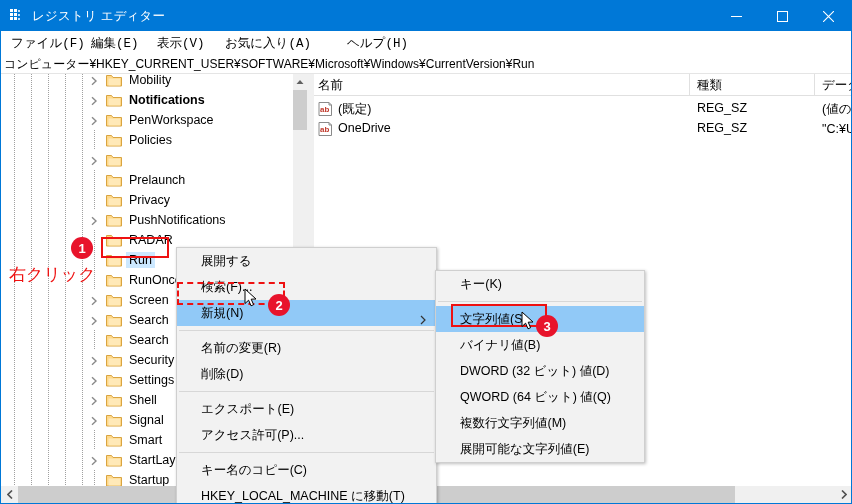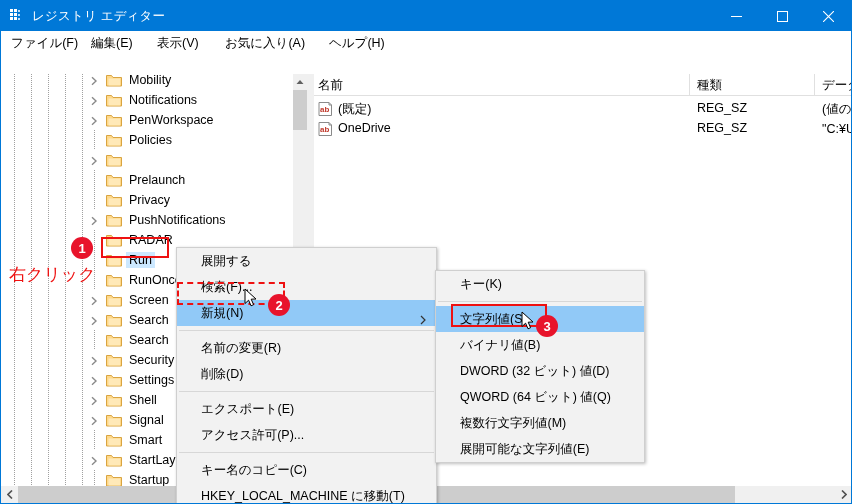--- a/index.html
+++ b/index.html
@@ -45,6 +45,7 @@
   .menubar{
     position:absolute;left:0;top:30px;width:850px;height:22px;
     background:#ffffff;
+    font-family:Liberation Mono, monospace;
   }
   .menuitem{
     position:absolute;top:3px;

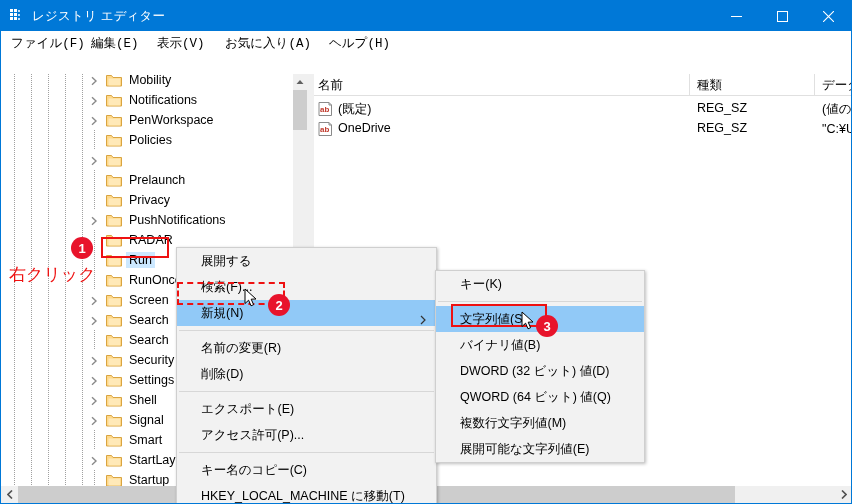--- a/index.html
+++ b/index.html
@@ -230,7 +230,7 @@
     <div class="menuitem" style="left:86px">編集(E)</div>
     <div class="menuitem" style="left:152px">表示(V)</div>
     <div class="menuitem" style="left:220px">お気に入り(A)</div>
-    <div class="menuitem" style="left:324px">ヘルプ(H)</div>
+    <div class="menuitem" style="left:342px">ヘルプ(H)</div>
   </div>
 
 

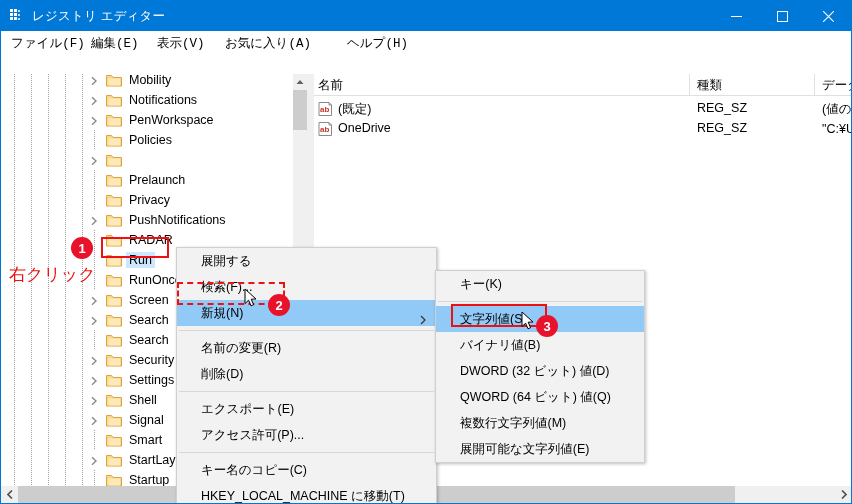--- a/index.html
+++ b/index.html
@@ -233,6 +233,9 @@
     <div class="menuitem" style="left:342px">ヘルプ(H)</div>
   </div>
 
+  <div class="addressbar">
+    <div class="address-text">コンピューター¥HKEY_CURRENT_USER¥SOFTWARE¥Microsoft¥Windows¥CurrentVersion¥Run</div>
+  </div>
 
   <div class="tree-pane">
     <div class="tree-rows" id="tree-rows">

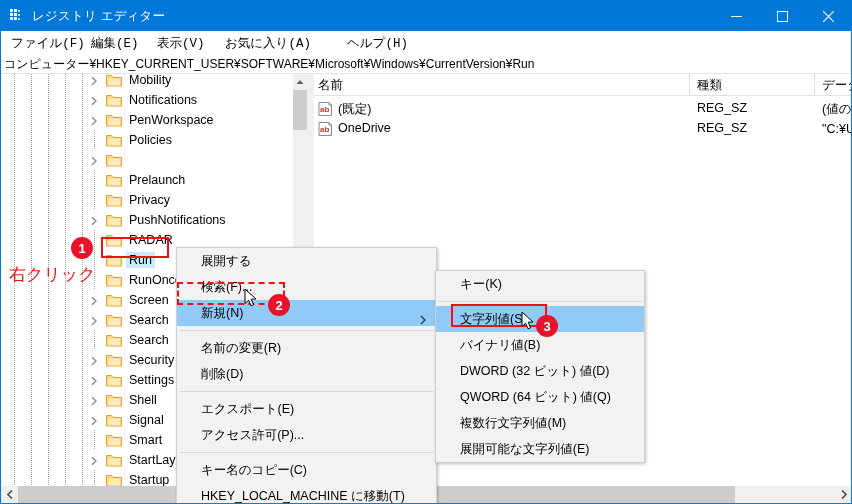--- a/index.html
+++ b/index.html
@@ -256,7 +256,7 @@
             </svg></div>
           <div class="tree-label">Mobility</div>
         </div>
-        <div class="tree-row" style="position: absolute; left: 0px; top: 16px; width: 292px;">
+        <div class="tree-row" style="position: absolute; left: 0px; top: 16px; width: 292px; font-weight: bold;">
           <div class="guides">
             <div class="vdots" style="left: 13px;"></div>
             <div class="vdots" style="left: 30px;"></div>

